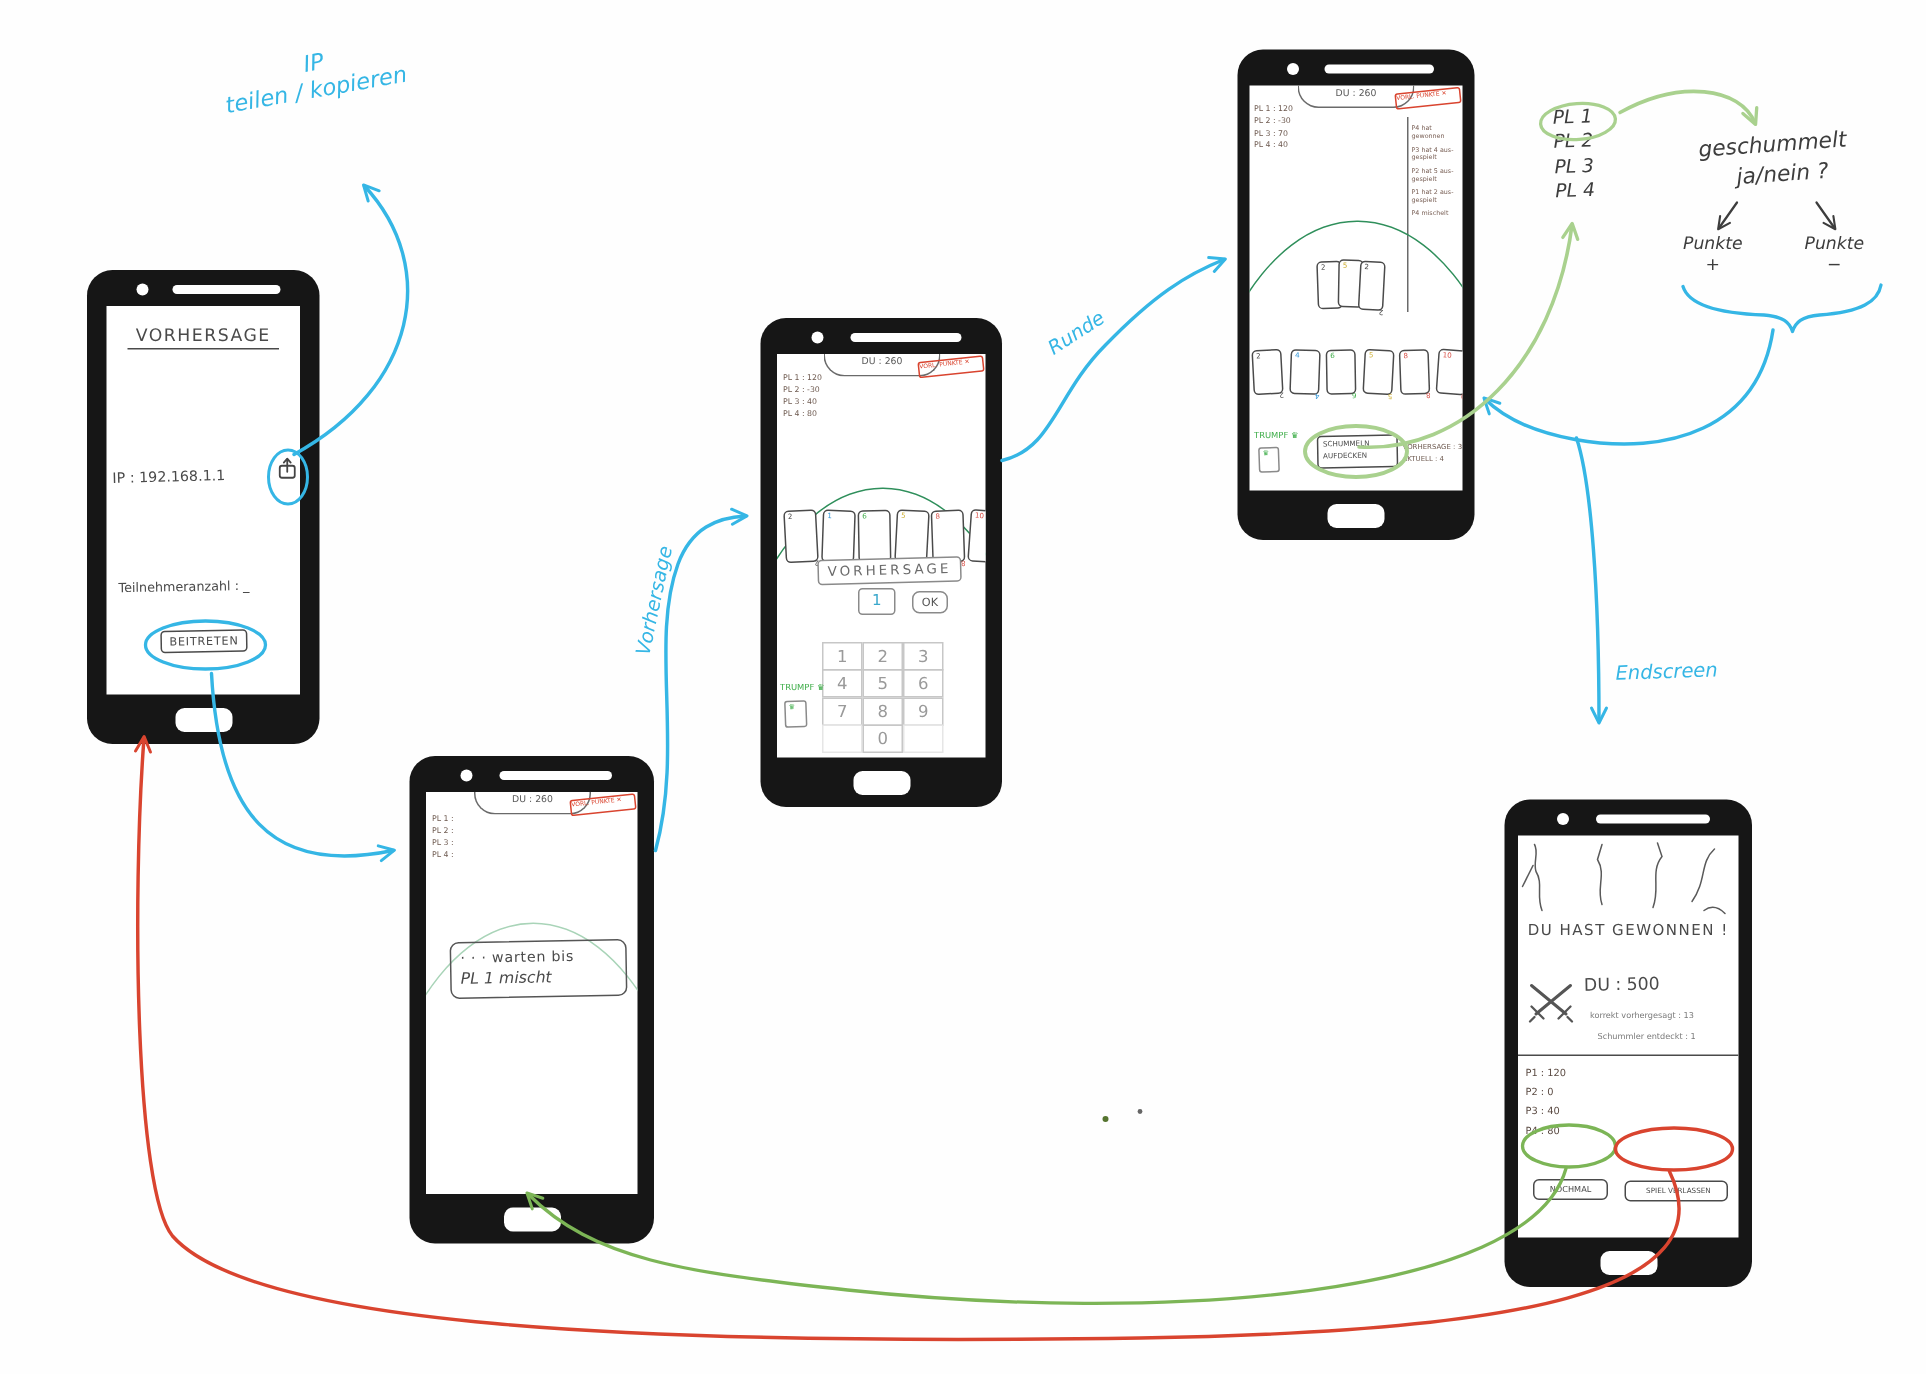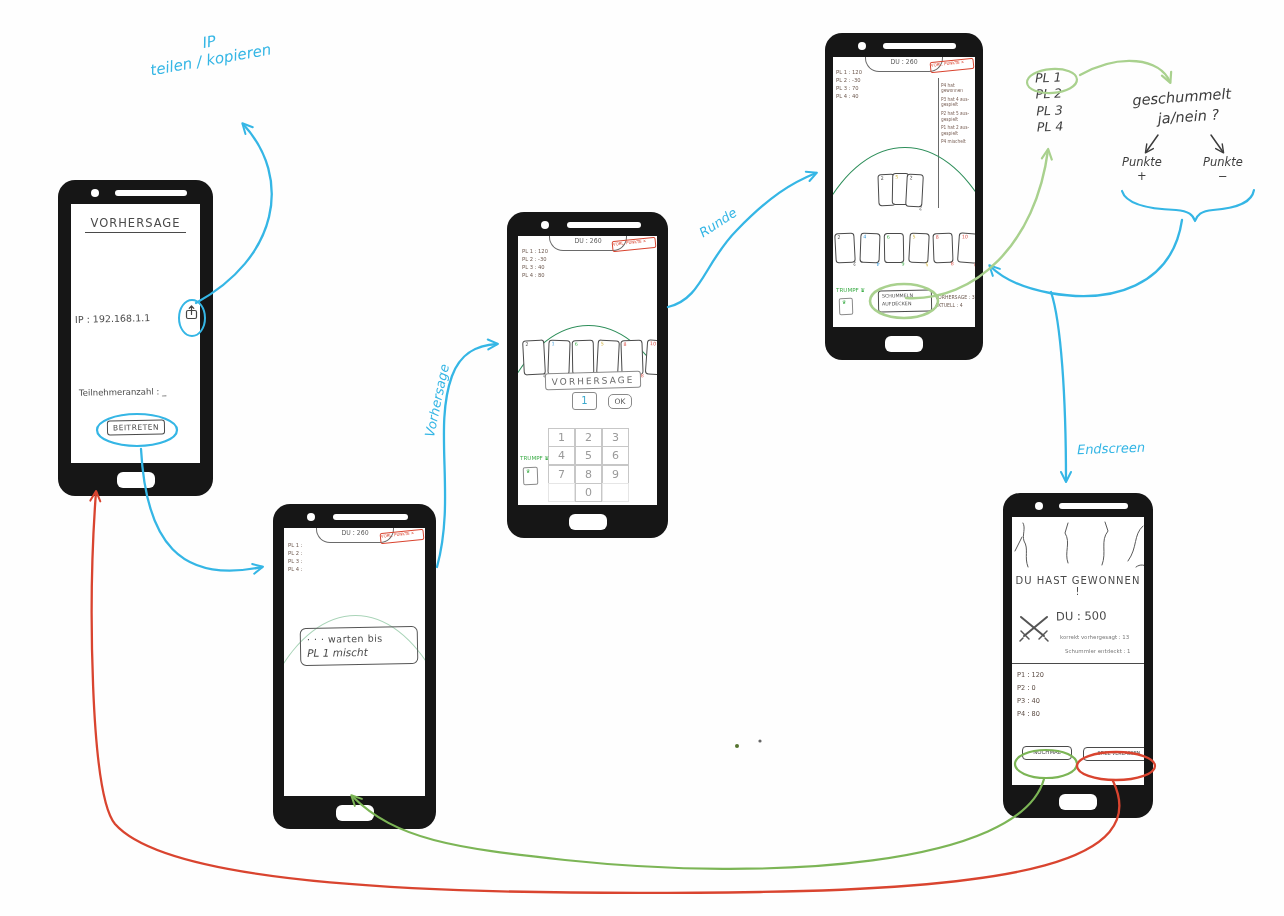--- a/index.html
+++ b/index.html
@@ -277,7 +277,7 @@
     <div class="home"></div>
   </div>
 
-  <div class="phone" style="left:1003px;top:493px;width:150px;height:325px;">
+  <div class="phone" style="left:1003px;top:533px;width:165px;height:325px;">
     <div class="cam"></div>
     <div class="spk"></div>
     <div class="screen" style="left:9px;right:9px;">

